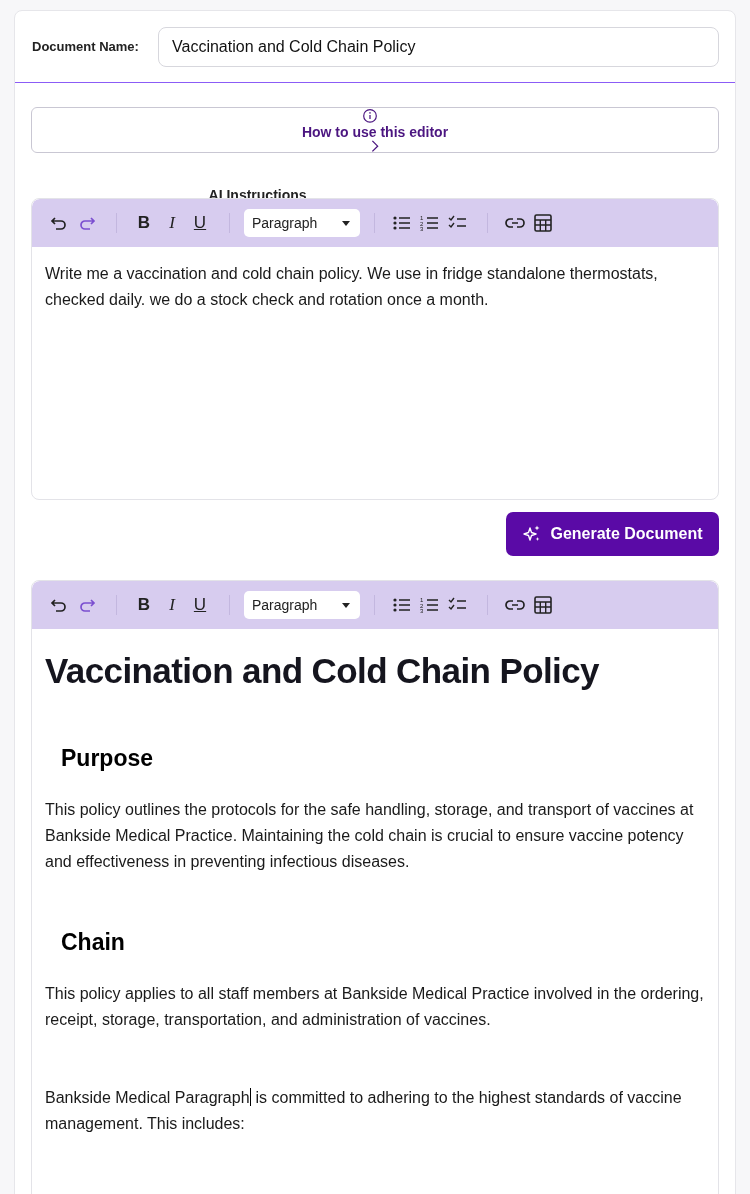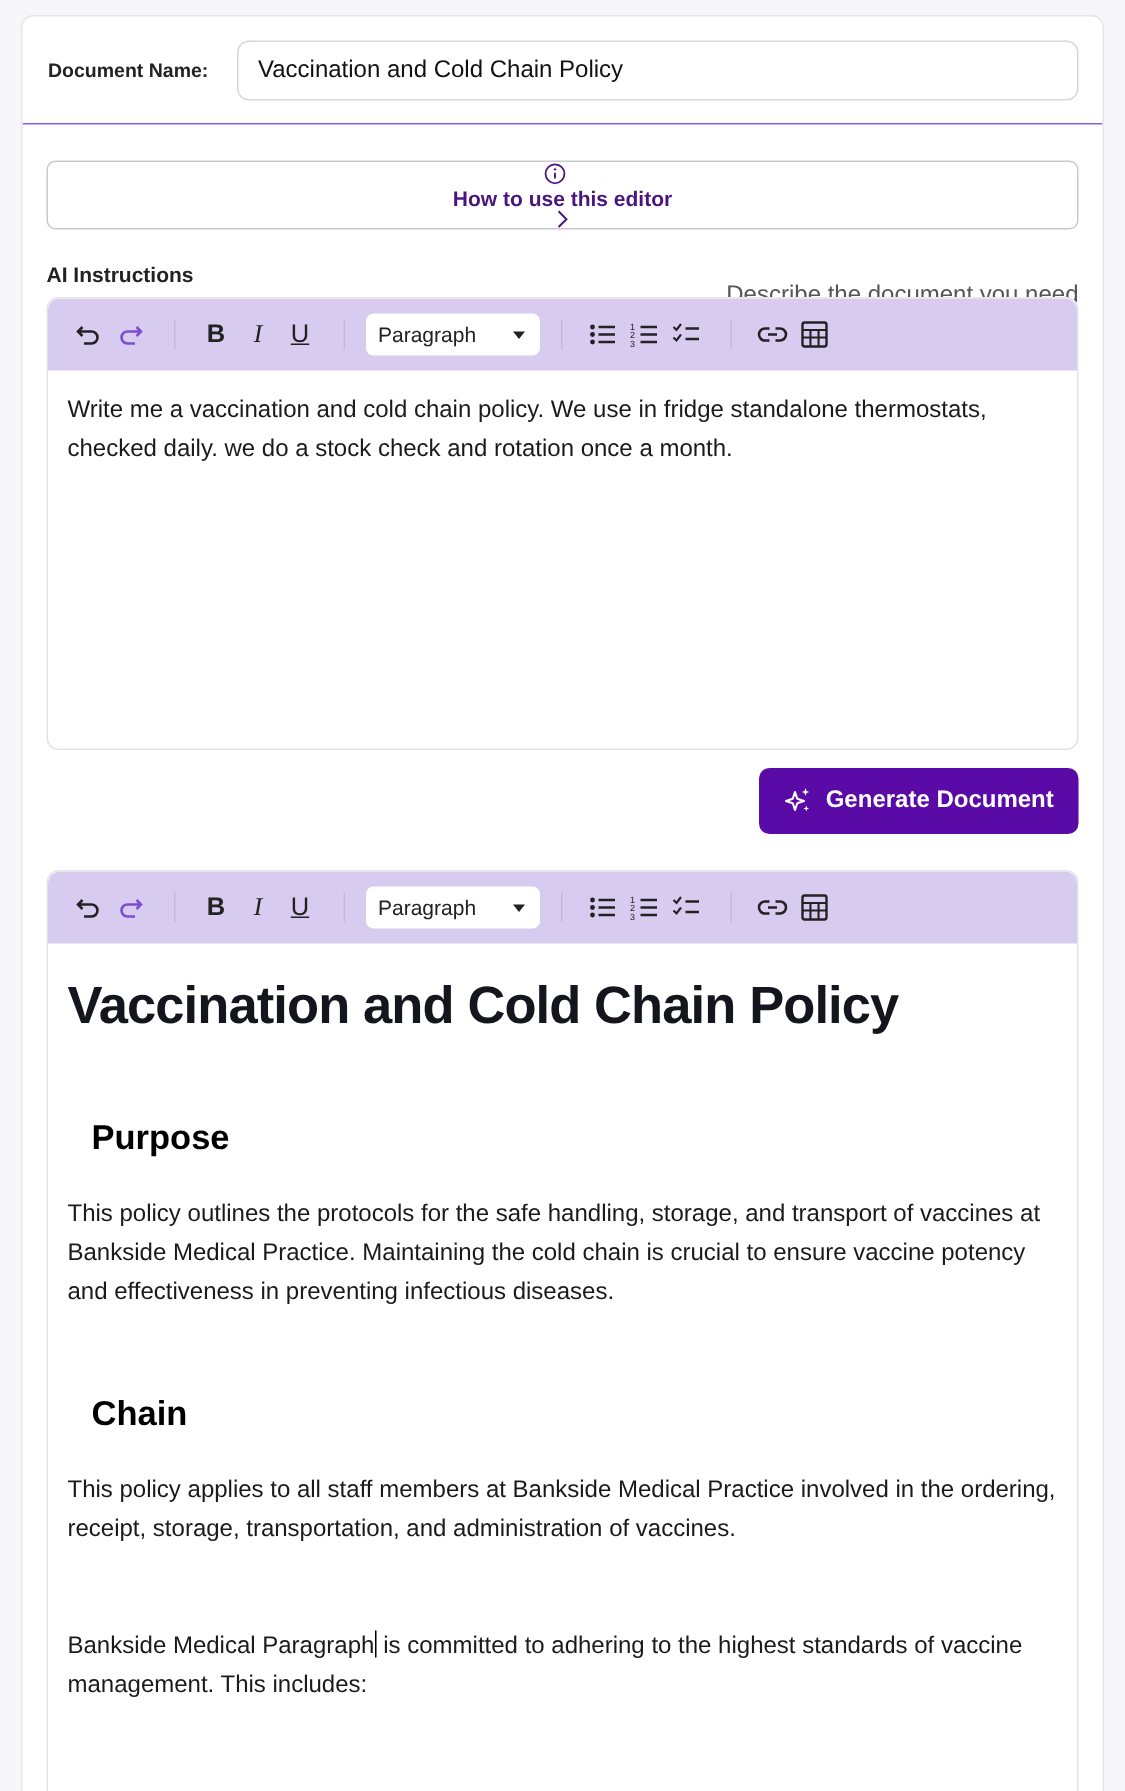--- a/index.html
+++ b/index.html
@@ -46,8 +46,8 @@
   .help .help-label { font-size: 14px; color: #4b1580; font-weight: 600; flex: 1; }
   .help .chev { width: 14px; height: 14px; }
   .ai-row {
-    position: absolute; left: 16px; top: 148px; width: 688px;
-    display: flex; justify-content: space-between; align-items: center;
+    position: absolute; left: 16px; top: 160px; width: 688px;
+    display: flex; justify-content: center; align-items: center;
   }
   .ai-label { font-size: 14px; font-weight: 600; color: #222; }
   .ai-hint { font-size: 16px; color: #555; margin-top: 29px; }

